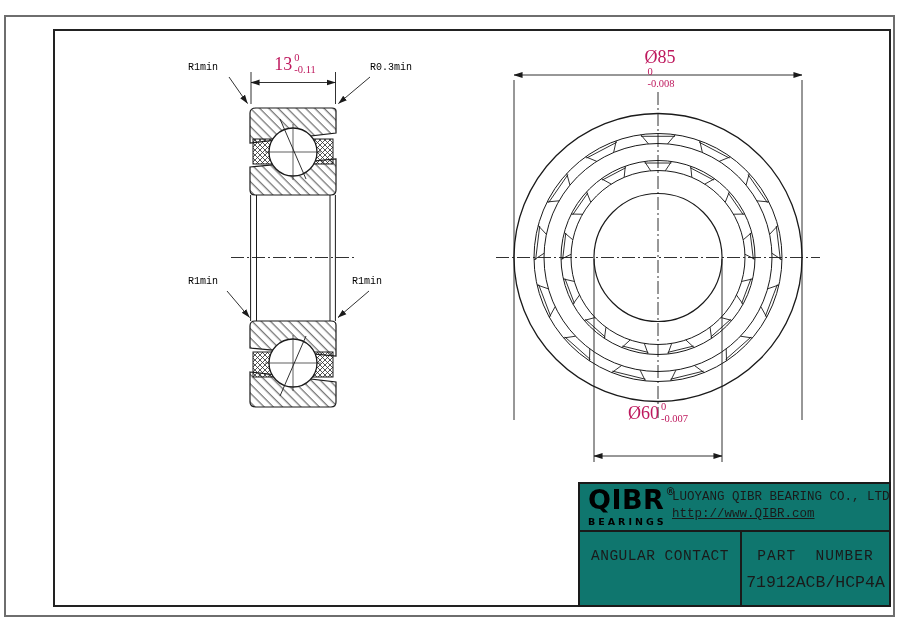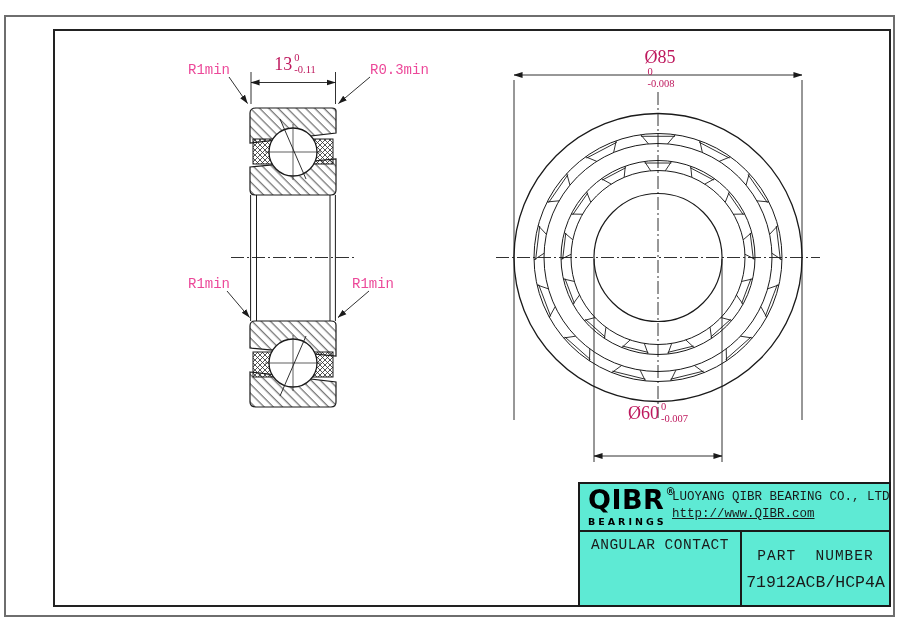--- a/index.html
+++ b/index.html
@@ -10,7 +10,7 @@
   #drawing-frame{position:absolute;left:53px;top:29px;width:838px;height:578px;
                  border:2px solid #222;box-sizing:border-box;}
   svg{position:absolute;left:0;top:0;}
-  .lbl{position:absolute;font-size:14px;white-space:pre;color:#ec4899;}
+  .lbl{position:absolute;font-size:10px;white-space:pre;color:#000000;}
   .dim{position:absolute;display:flex;align-items:center;transform:translateX(-50%);
        color:#be185d;font-family:Liberation Serif, serif;}
   .dim-main{font-size:18px;line-height:1;}

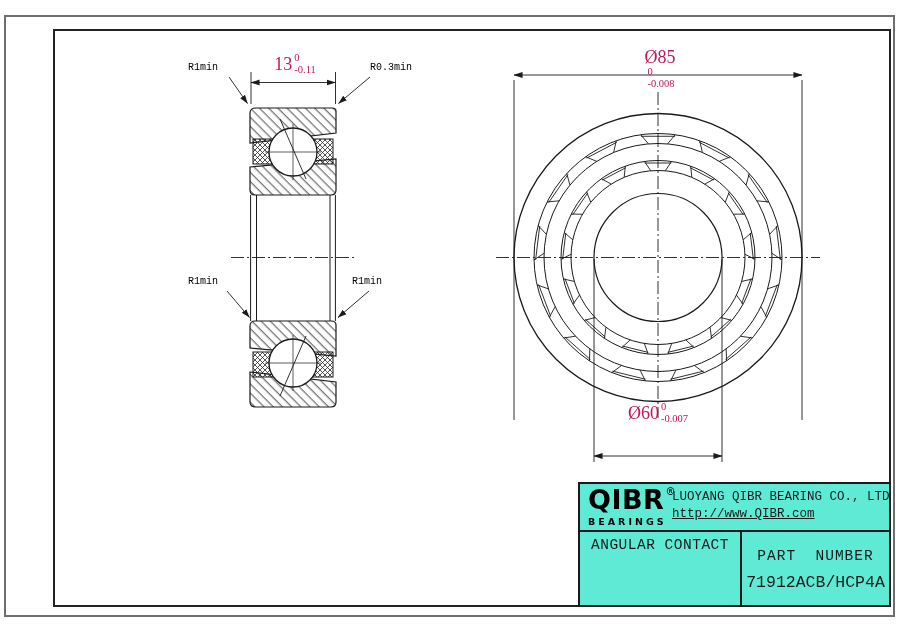--- a/index.html
+++ b/index.html
@@ -18,7 +18,7 @@
            margin-left:2px;text-align:left;}
   
   #title-block{position:absolute;left:578px;top:482px;width:313px;height:125px;
-               border:2px solid #1a1a1a;box-sizing:border-box;background:#5eead4;}
+               border:2px solid #1a1a1a;box-sizing:border-box;background:#0f766e;}
   #tb-top{position:absolute;left:0;top:0;width:100%;height:48px;
           border-bottom:2px solid #1a1a1a;box-sizing:border-box;display:flex;}
   #tb-logo{width:92px;padding:2px 0 0 8px;box-sizing:border-box;}

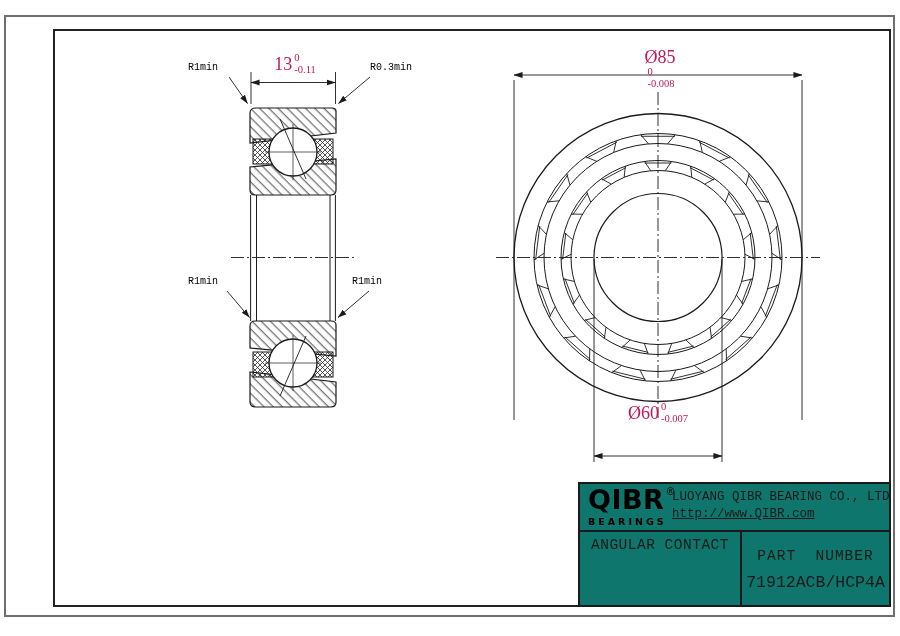--- a/index.html
+++ b/index.html
@@ -33,7 +33,7 @@
   .company-url{font-size:12.5px;text-decoration:underline;white-space:pre;}
   #tb-bottom{position:absolute;left:0;top:48px;width:100%;height:75px;display:flex;}
   #tb-desc{width:162px;border-right:2px solid #1a1a1a;box-sizing:border-box;
-           text-align:center;}
+           text-align:center;padding-top:11px;}
   .desc-line{font-size:14.5px;line-height:1.85;letter-spacing:0.5px;white-space:pre;}
   #tb-part{flex:1;text-align:center;padding-top:16px;}
   .part-label{font-size:14.5px;letter-spacing:1px;white-space:pre;}

